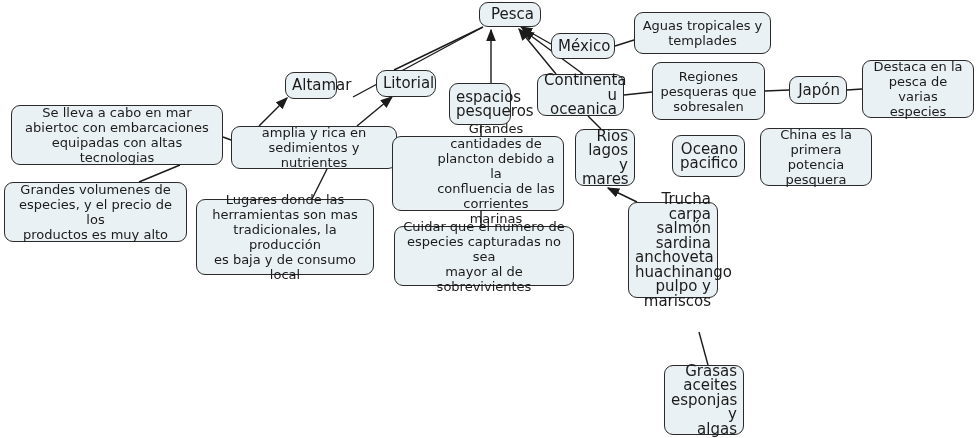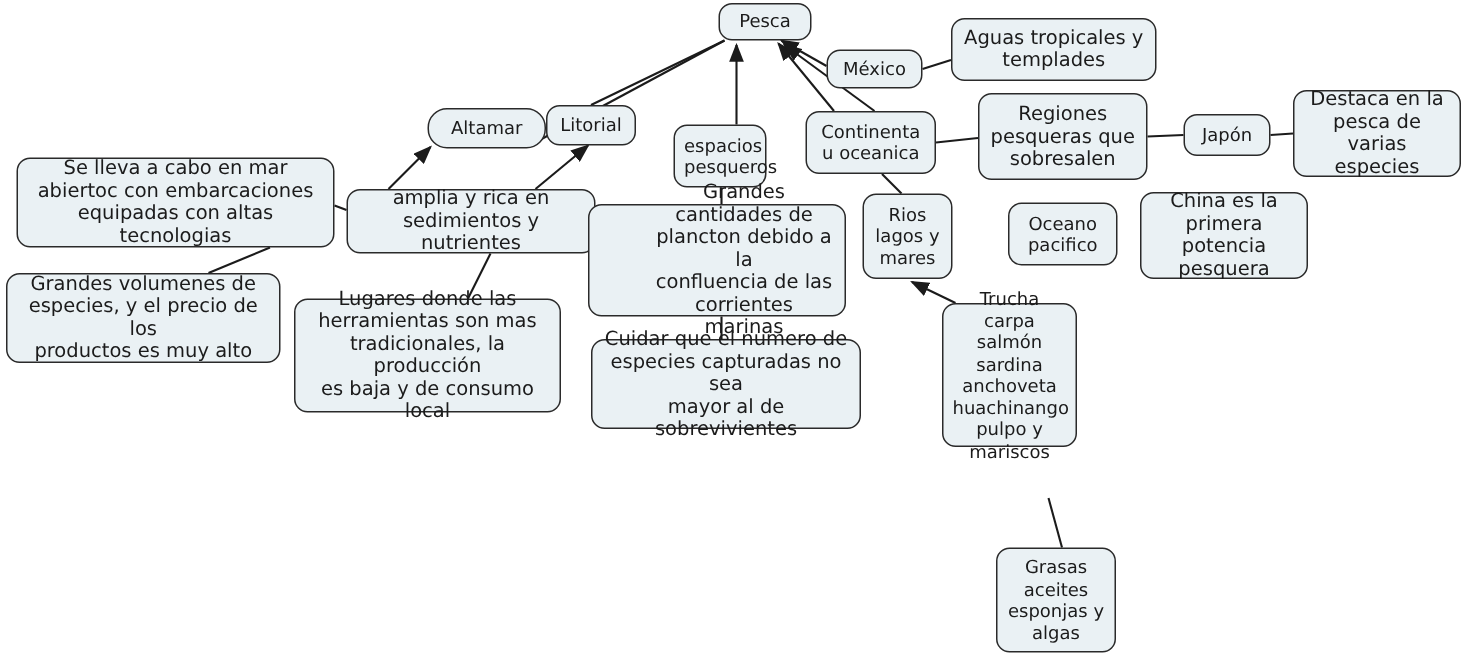--- a/index.html
+++ b/index.html
@@ -44,7 +44,7 @@
     width: 100%;
     white-space: pre-line;
   }
-  .node.sm { font-size: 12px; line-height: 14.5px; }
+  .node.sm { font-size: 15px; line-height: 14.5px; text-align: right; }
 </style>
 </head>
 <body>

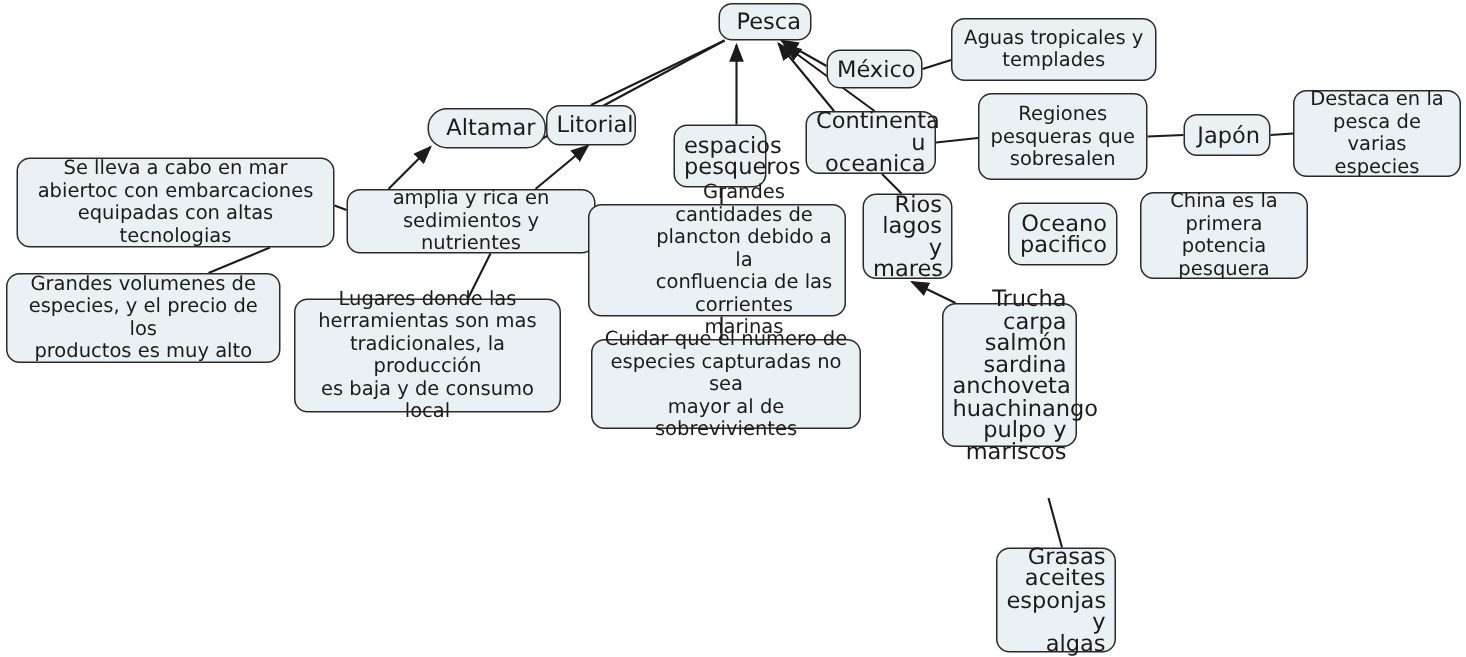--- a/index.html
+++ b/index.html
@@ -108,7 +108,7 @@
 pesca de varias
 especies</span>
       </div>
-      <div class="node sm" style="left: 285px; top: 72px; width: 79px; height: 27px; border-radius: 13px;">
+      <div class="node sm" style="left: 285px; top: 72px; width: 52px; height: 27px;">
         <span>Altamar</span>
       </div>
       <div class="node sm" style="left: 364px; top: 70px; width: 60px; height: 27px;">

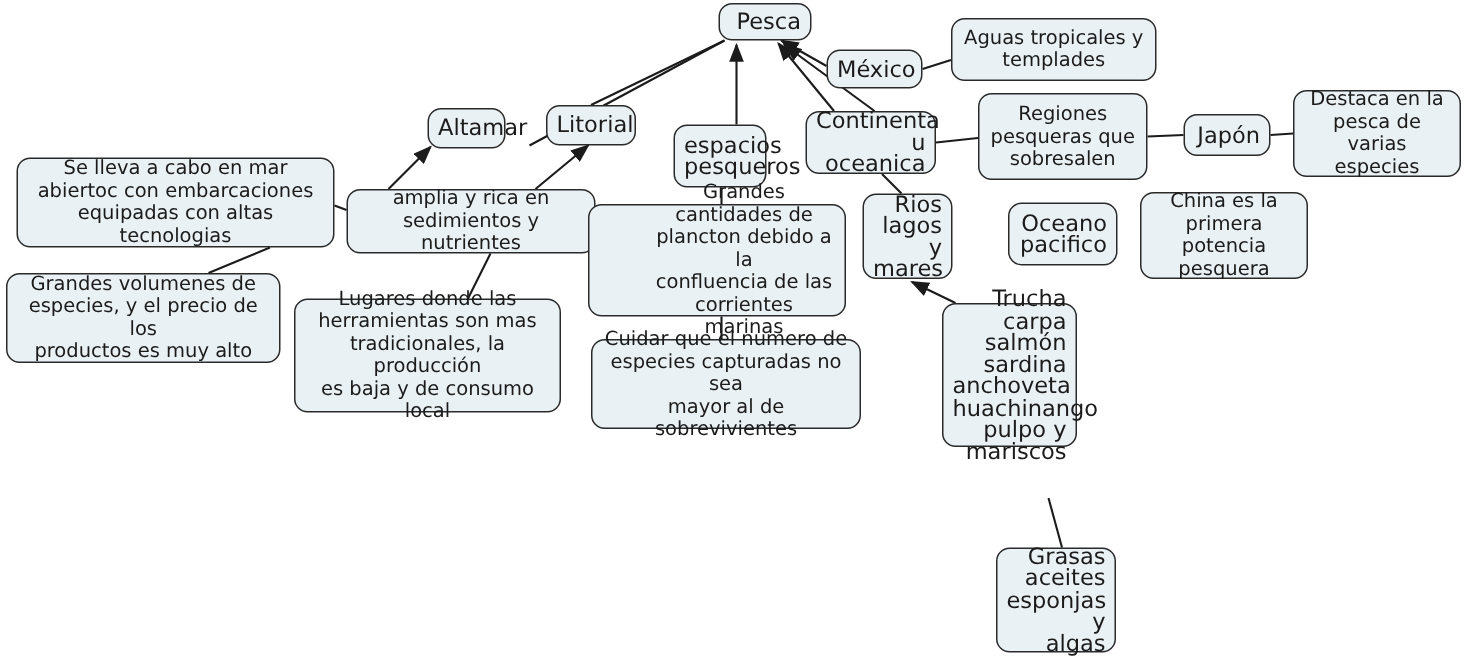--- a/index.html
+++ b/index.html
@@ -111,7 +111,7 @@
       <div class="node sm" style="left: 285px; top: 72px; width: 52px; height: 27px;">
         <span>Altamar</span>
       </div>
-      <div class="node sm" style="left: 364px; top: 70px; width: 60px; height: 27px;">
+      <div class="node sm" style="left: 376px; top: 70px; width: 60px; height: 27px; border-radius: 10px;">
         <span>Litorial</span>
       </div>
       <div class="node sm" style="left: 449px; top: 83px; width: 62px; height: 42px;">

